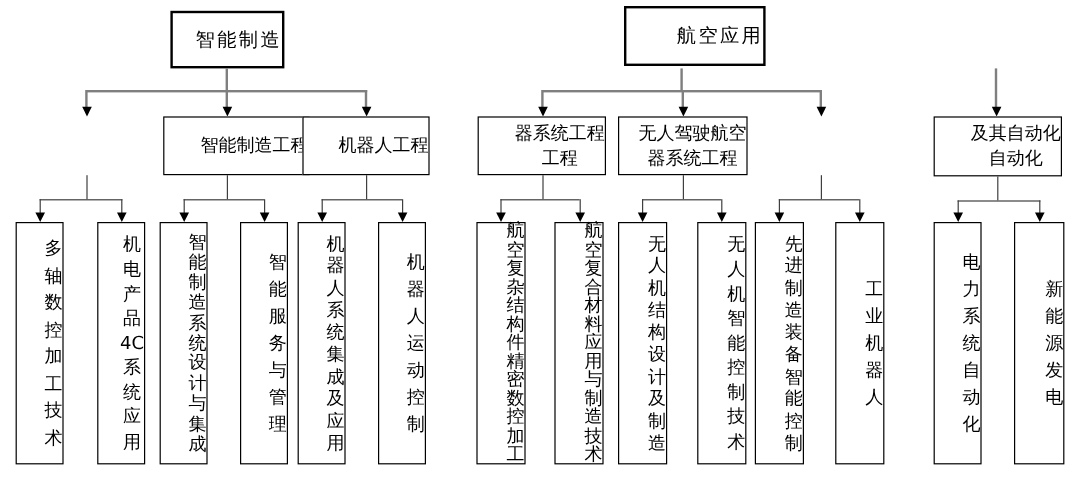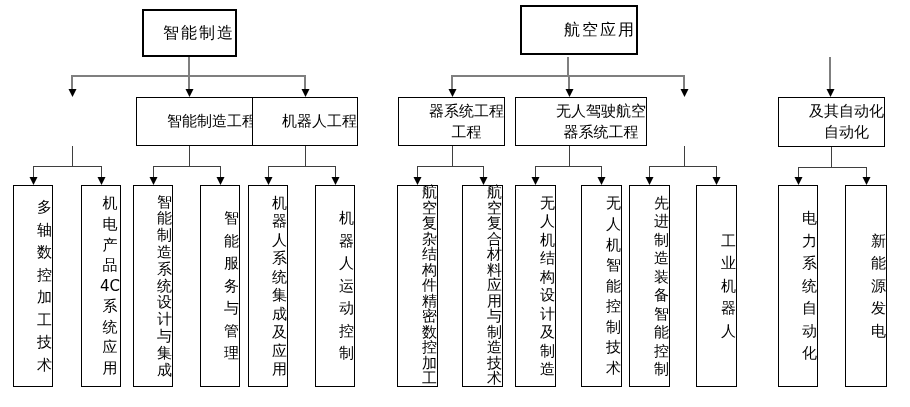--- a/index.html
+++ b/index.html
@@ -153,7 +153,7 @@
     <span class="major-label">器系统工程
 工程</span>
   </div>
-  <div class="box" style="left:515px;top:97px;width:132px;height:49px">
+  <div class="box" style="left:515px;top:97px;width:108px;height:49px">
     <span class="major-label">无人驾驶航空
 器系统工程</span>
   </div>

